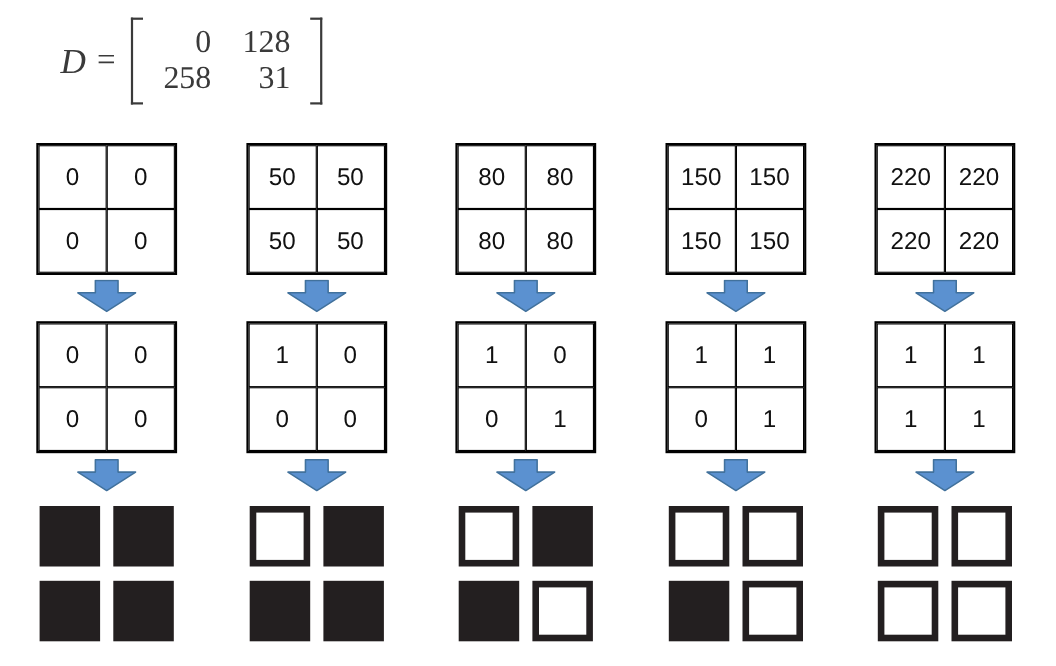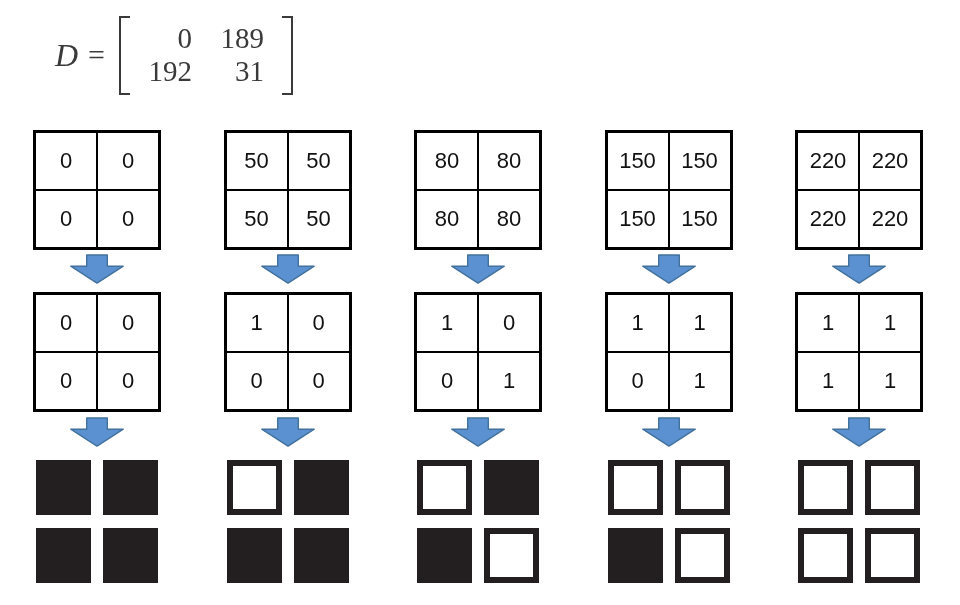--- a/index.html
+++ b/index.html
@@ -78,7 +78,7 @@
     <div class="bracket bracket-left"></div>
     <div class="matrix-grid">
       <span>0</span>
-      <span>189</span>
+      <span>128</span>
       <span>192</span>
       <span>31</span>
     </div>

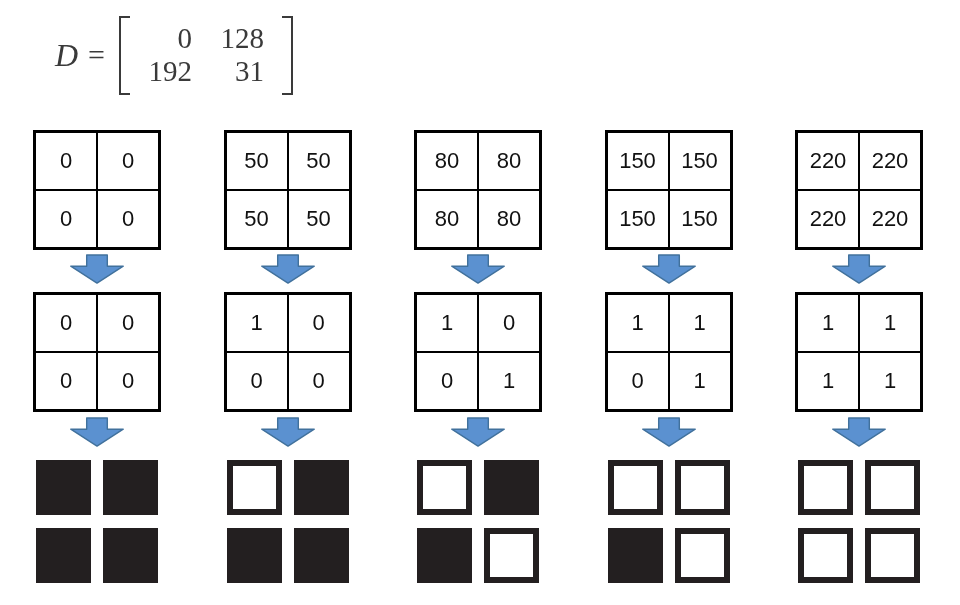--- a/index.html
+++ b/index.html
@@ -79,7 +79,7 @@
     <div class="matrix-grid">
       <span>0</span>
       <span>128</span>
-      <span>192</span>
+      <span>258</span>
       <span>31</span>
     </div>
     <div class="bracket bracket-right"></div>

